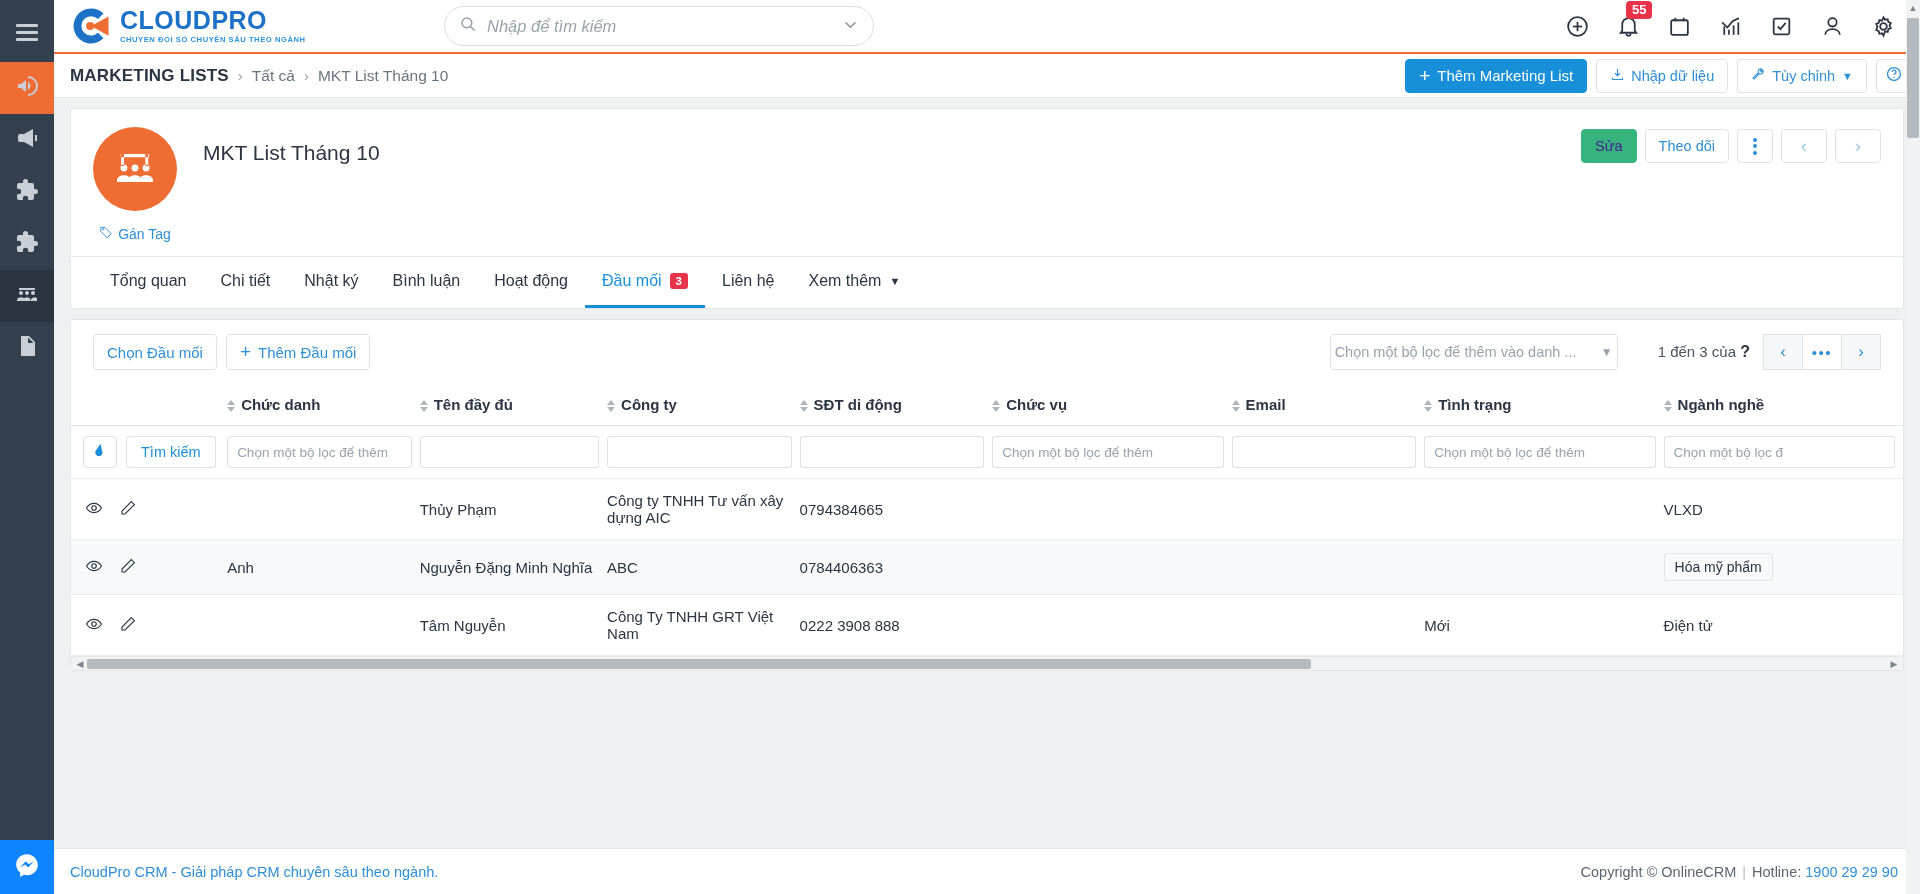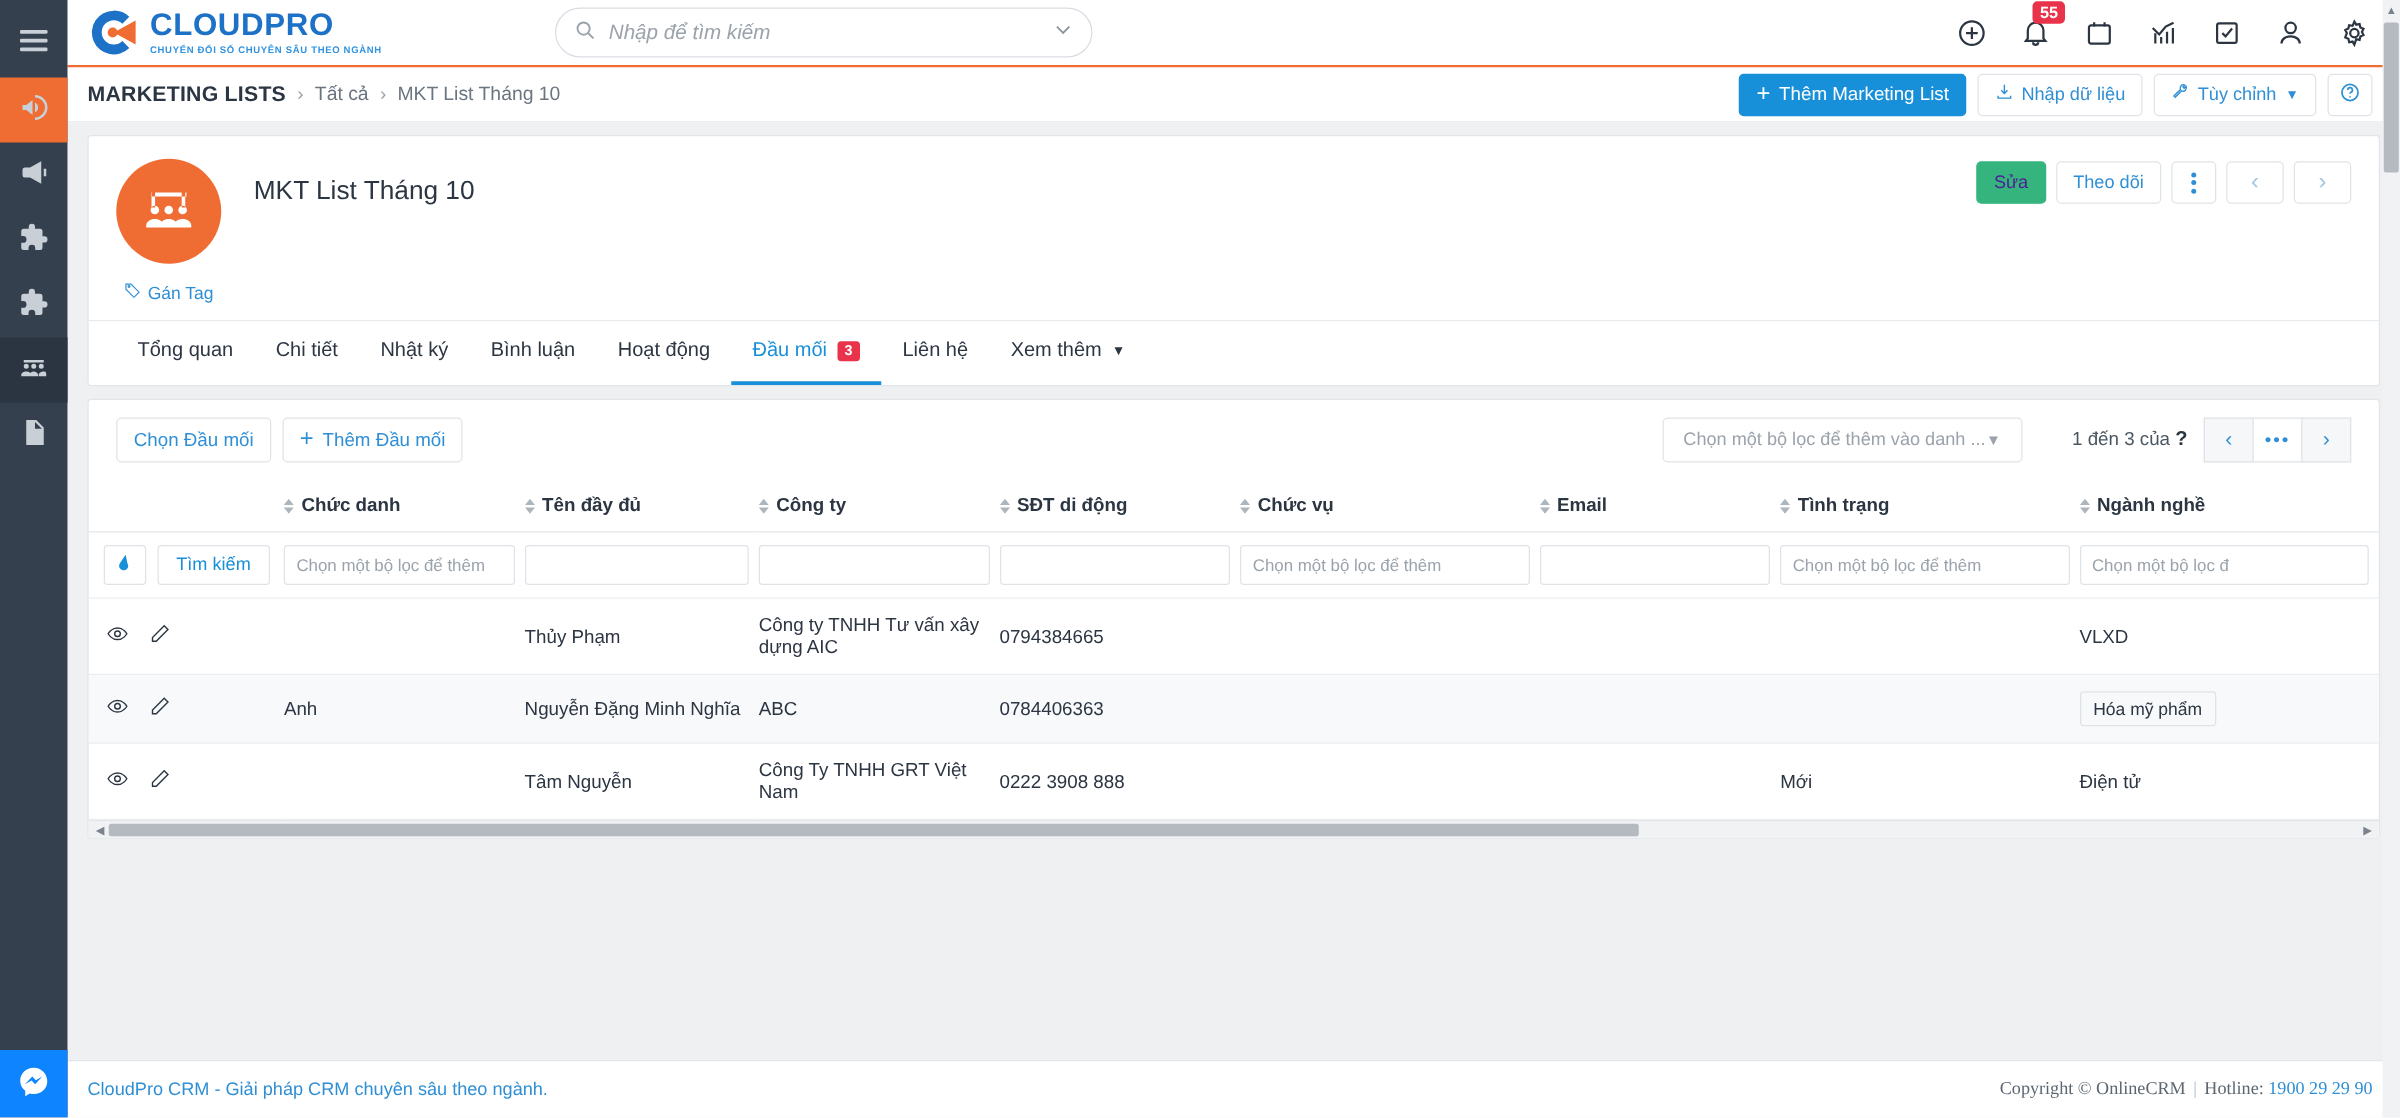--- a/index.html
+++ b/index.html
@@ -65,7 +65,7 @@
   
   .crumbbar {
     height: 44px; min-height: 44px; background: #fff; display: flex; align-items: center;
-    padding: 0 22px 0 16px; border-bottom: 1px solid #e6e9ec; position: relative; z-index: 20;
+    padding: 0 8px 0 16px; border-bottom: 1px solid #e6e9ec; position: relative; z-index: 20;
   }
   .crumb-main { font-size: 17px; font-weight: bold; color: #2c3542; letter-spacing: .2px; }
   .crumb-sep { color: #9aa2ab; margin: 0 9px; font-size: 15px; }

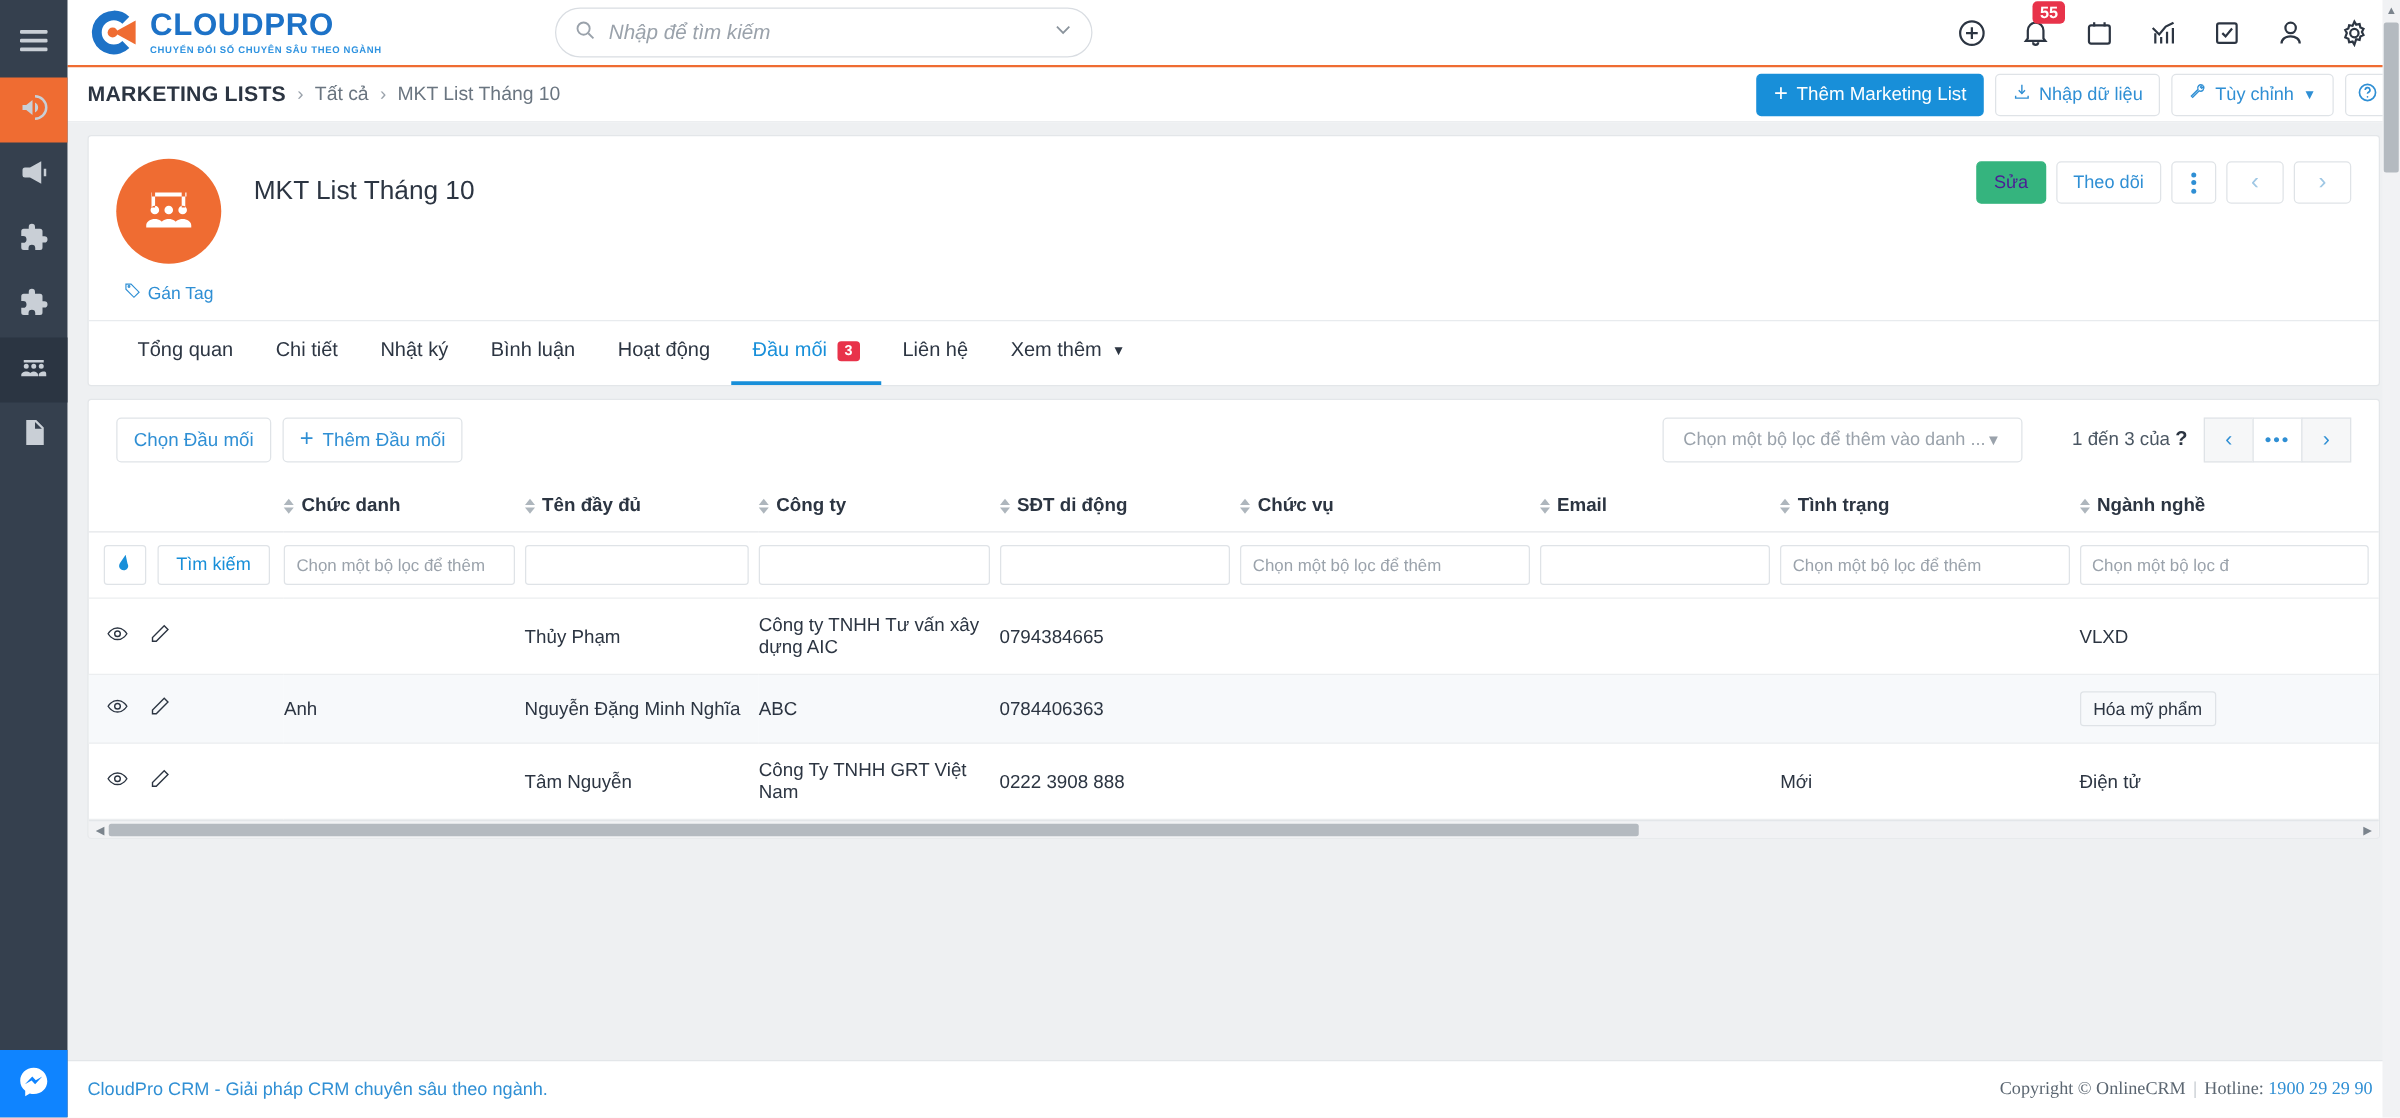--- a/index.html
+++ b/index.html
@@ -134,7 +134,7 @@
   .listtools .btn { height: 36px; font-size: 15px; }
   .filter-select {
     width: 288px; height: 36px; border: 1px solid #dfe3e7; border-radius: 4px; background: #fff;
-    display: flex; align-items: center; padding: 0 16px; color: #9aa2ab; font-size: 14.5px; cursor: pointer;
+    display: flex; align-items: center; padding: 0 4px; color: #9aa2ab; font-size: 14.5px; cursor: pointer;
   }
   .filter-select .caret { margin-left: auto; color: #9aa2ab; font-size: 12px; }
   .pager { margin-left: auto; display: flex; align-items: center; gap: 14px; text-align: center; }

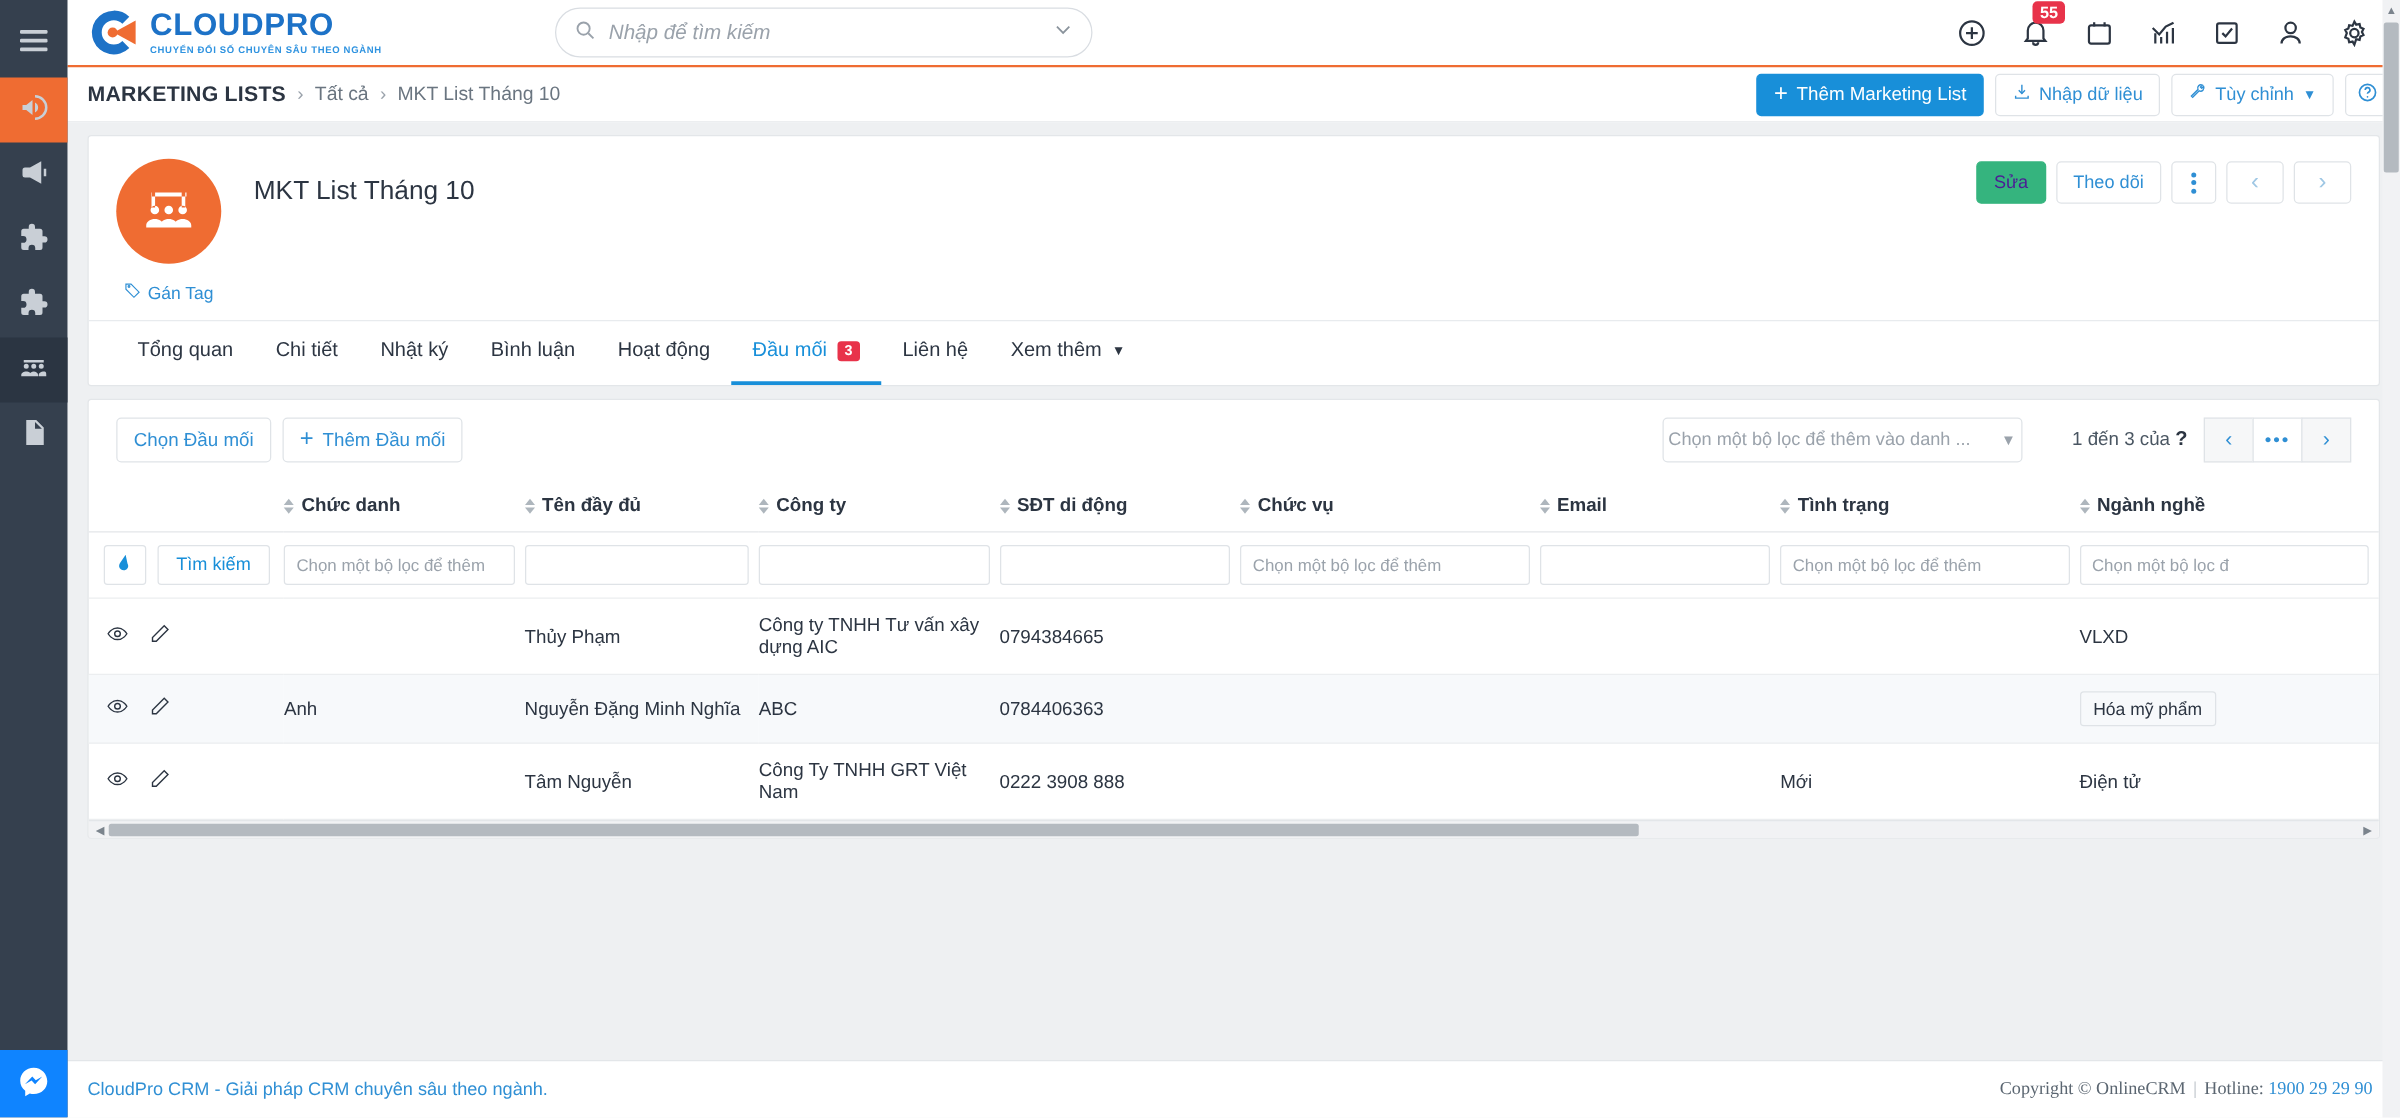--- a/index.html
+++ b/index.html
@@ -191,7 +191,7 @@
     display: flex; align-items: center; padding: 0 22px 0 16px; font-size: 14.5px;
   }
   .footer .left { color: #2f8fd4; cursor: pointer; }
-  .footer .right { margin-left: auto; color: #5b6671; font-family: Liberation Serif, serif; }
+  .footer .right { margin-left: auto; color: #5b6671; }
   .footer .right a { color: #2f8fd4; text-decoration: none; }
   .footer .sepbar { margin: 0 6px; color: #b3bac1; }
 

